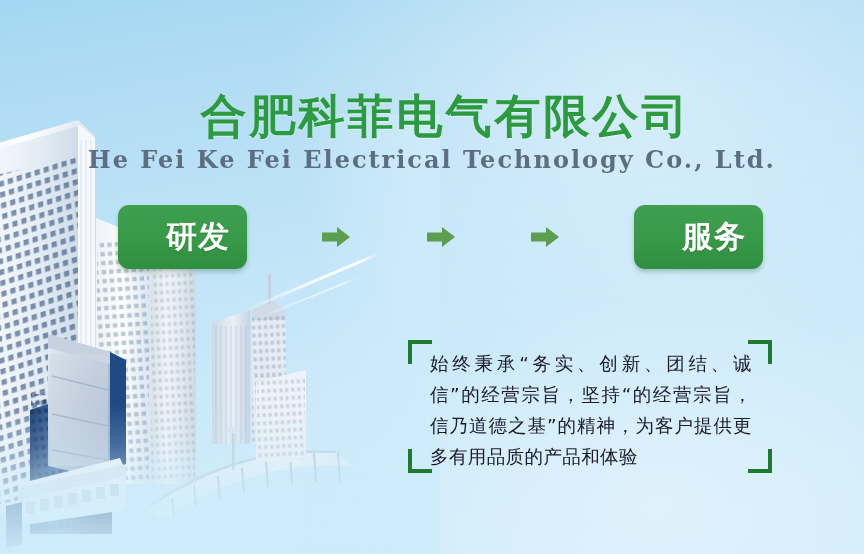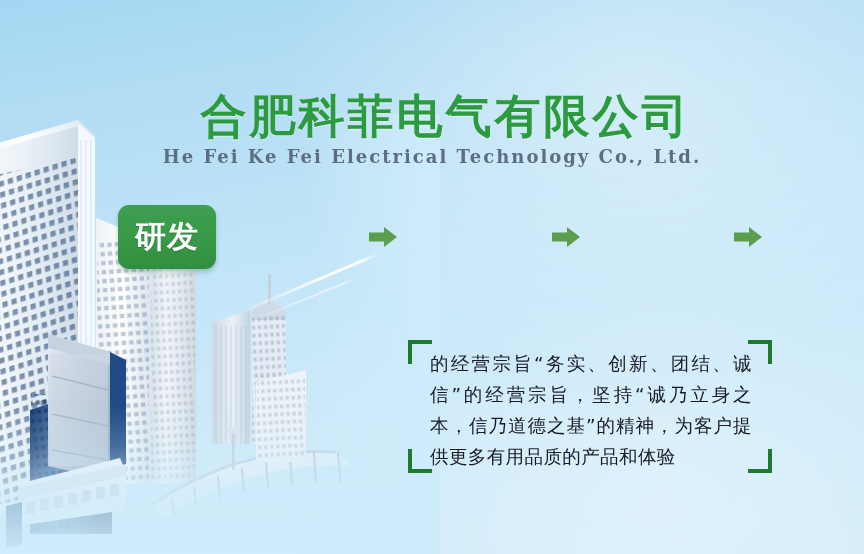--- a/index.html
+++ b/index.html
@@ -107,7 +107,7 @@
     text-align: center;
     color: #5d6e80;
     font-family: "DejaVu Serif", "Liberation Serif", serif;
-    font-size: 18px;
+    font-size: 24px;
     font-weight: bold;
     letter-spacing: 2.0px;
     line-height: 1;

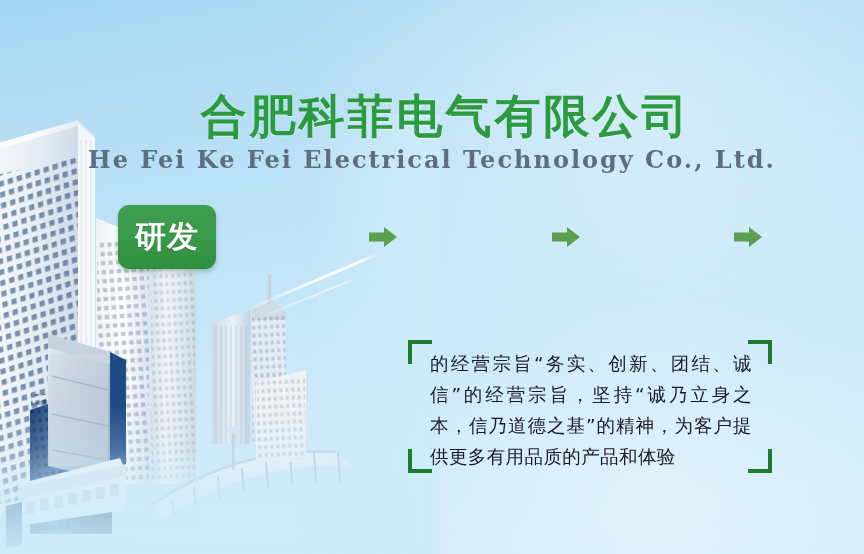--- a/index.html
+++ b/index.html
@@ -140,6 +140,7 @@
     letter-spacing: 1px;
     text-shadow: 0 1px 1px rgba(0,0,0,0.18);
     flex: none;
+    padding-left: 31px;
   }
   .arrow {
     width: 30px;

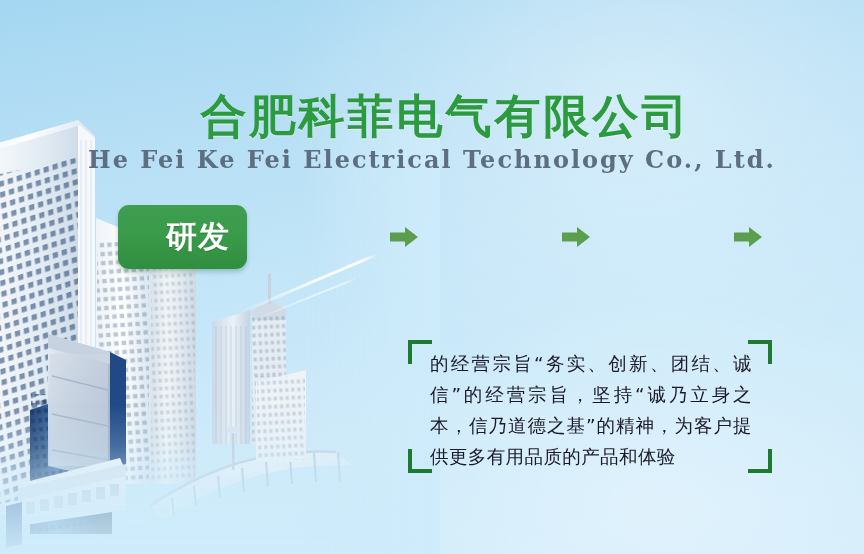--- a/index.html
+++ b/index.html
@@ -393,6 +393,9 @@
       </svg>
     </div>
 
+    <div class="chip">
+      <span>服务</span>
+    </div>
 
   </div>
 

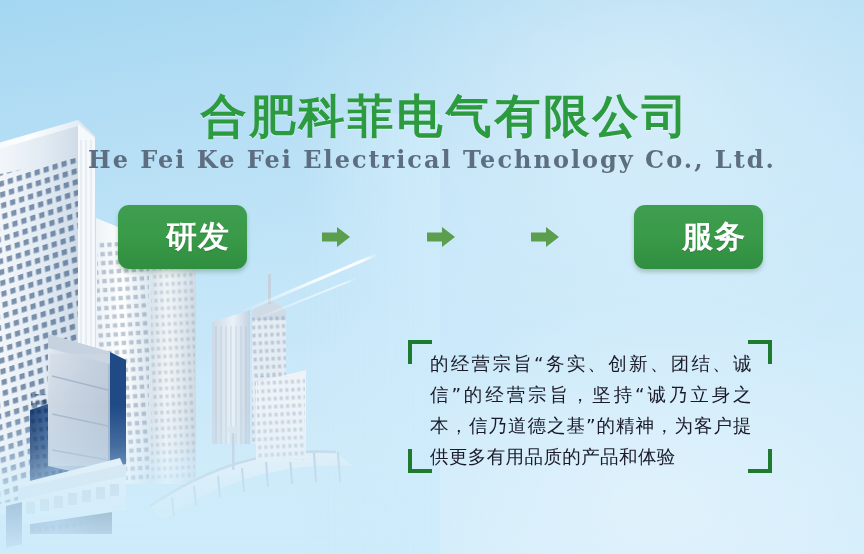--- a/index.html
+++ b/index.html
@@ -404,7 +404,7 @@
     <span class="corner tr"></span>
     <span class="corner bl"></span>
     <span class="corner br"></span>
-    <div class="quote-text">的经营宗旨“务实、创新、团结、诚信”的经营宗旨，坚持“诚乃立身之本，信乃道德之基”的精神，为客户提供更多有用品质的产品和体验</div>
+    <div class="quote-text">始终秉承“务实、创新、团结、诚信”的经营宗旨，坚持“的经营宗旨，信乃道德之基”的精神，为客户提供更多有用品质的产品和体验</div>
   </div>
 
 </div>

